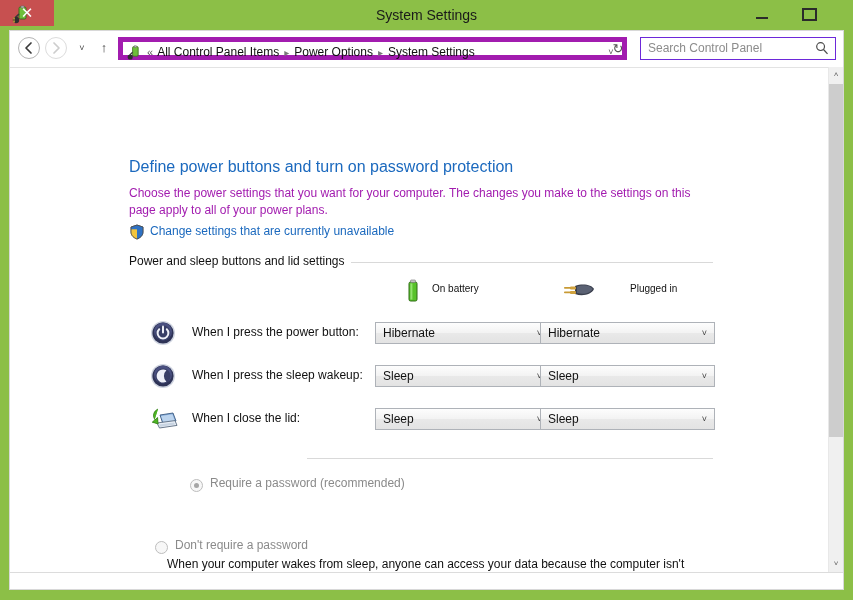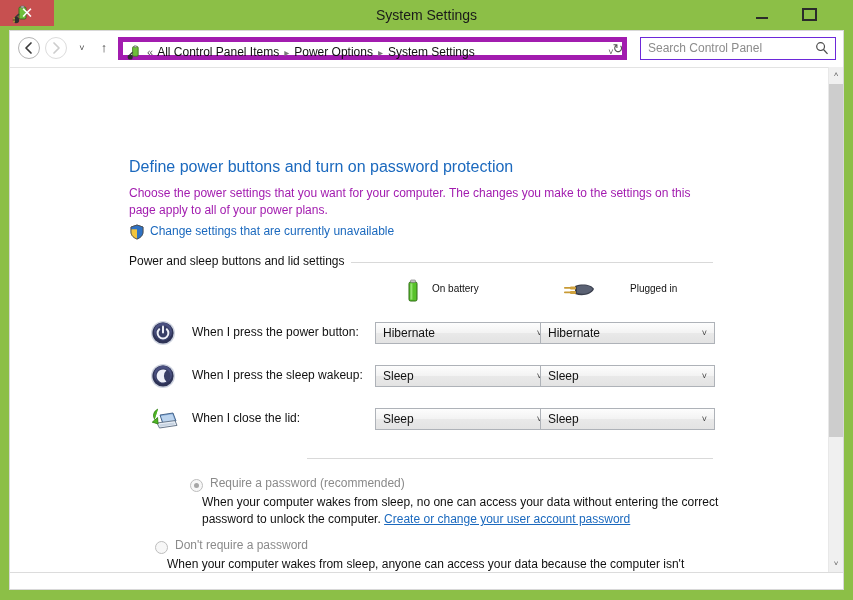--- a/index.html
+++ b/index.html
@@ -612,7 +612,6 @@
       <div class="radio-block rb1" style="width:700px;height:56px;margin-left:35px;">
         <span class="radio-dot checked"></span>
         <span class="radio-label">Require a password (recommended)</span>
-        <div class="radio-desc"><span>When your computer wakes from sleep, no one can access your data without entering the correct password to unlock the computer. </span><span class="inline-link">Create or change your user account password</span></div>
       </div>
 
       <div class="radio-block rb2" style="width:700px;height:56px;">

